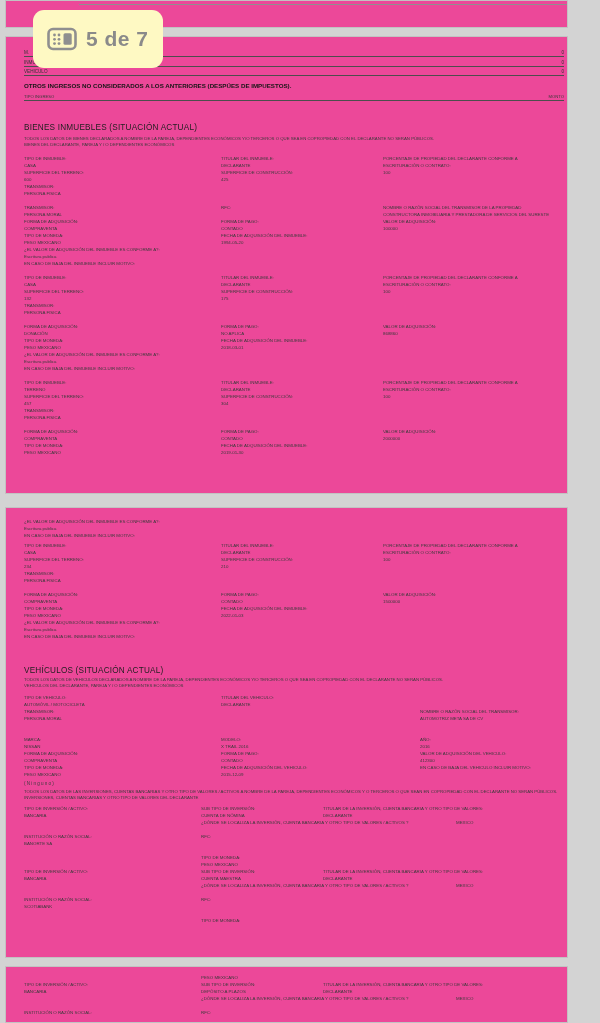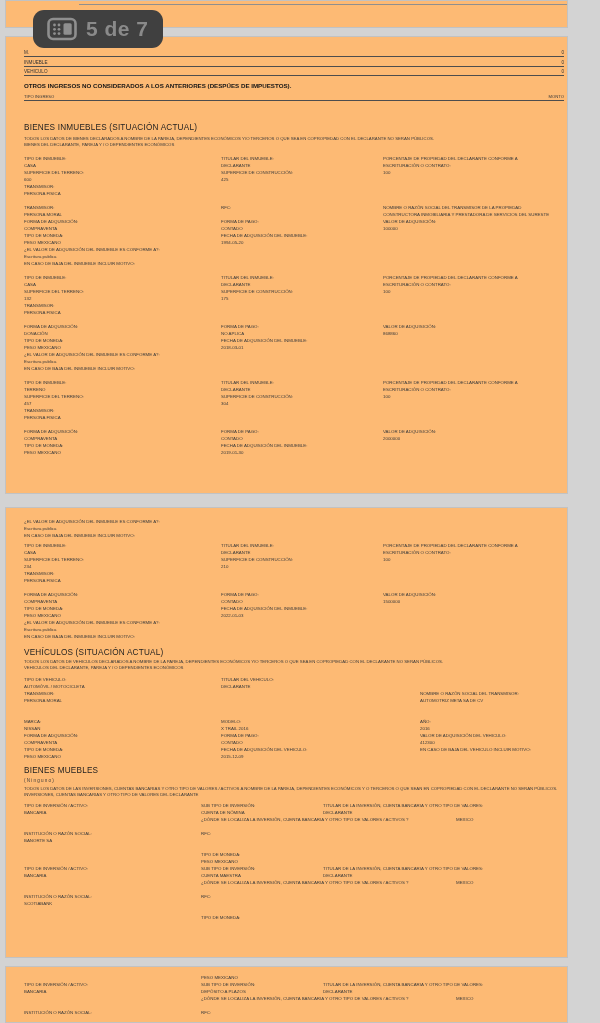--- a/index.html
+++ b/index.html
@@ -43,8 +43,8 @@
   .ninguno{font-size:4.6px;line-height:6px;letter-spacing:1.2px;color:#3b3b3b;margin-top:3px;}
 
   
-  .pill{position:absolute;top:10px;left:33px;height:38px;padding:0 14px;
-        background:#404040;border-radius:11px;display:flex;align-items:center;gap:9px;}
+  .pill{position:absolute;top:10px;left:33px;height:38px;padding:10px 14px;
+        background:#fef9c3;border-radius:11px;display:flex;align-items:center;gap:9px;}
   .pill-text{font-size:21px;font-weight:bold;color:#8a8a8a;letter-spacing:.5px;}
 </style>
 </head>

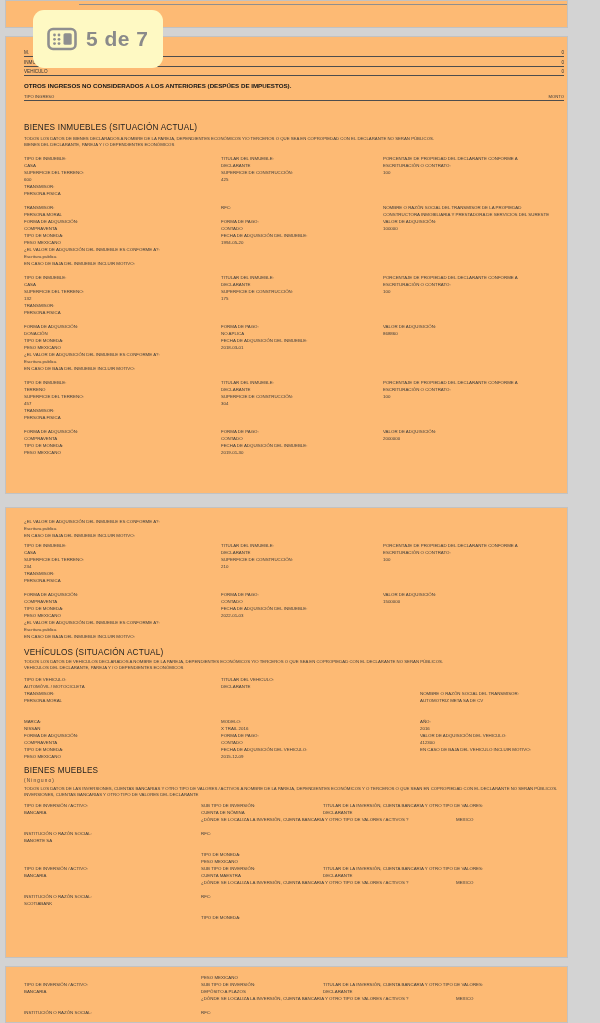--- a/index.html
+++ b/index.html
@@ -8,7 +8,7 @@
   .screen{position:relative;width:600px;height:1023px;overflow:hidden;}
 
   
-  .page{position:absolute;left:5px;width:563px;background:#fdba74;
+  .page{position:absolute;left:5px;width:563px;background:#ec4899;
         border:1px solid #c2c2c2;box-sizing:border-box;overflow:hidden;}
   .page4{top:0;height:28px;}
   .page5{top:36px;height:458px;padding-top:11px;}

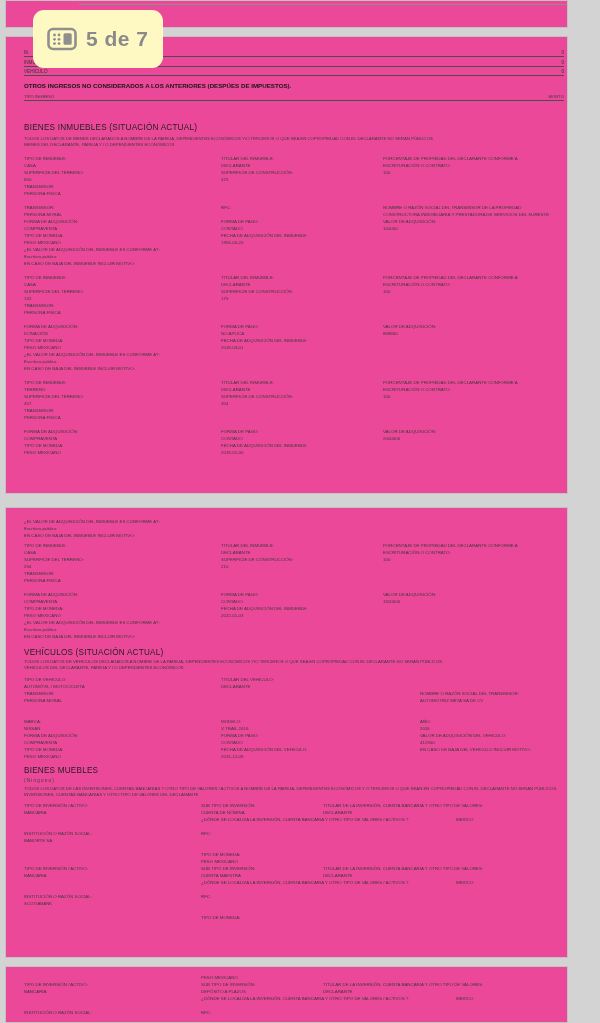--- a/index.html
+++ b/index.html
@@ -269,7 +269,7 @@
           </div>
       </div>
 
-      <div class="sec-title" style="margin-top:8px">VEHÍCULOS (SITUACIÓN ACTUAL)</div>
+      <div class="sec-title" style="margin-top:26px">VEHÍCULOS (SITUACIÓN ACTUAL)</div>
       <div class="note" style="margin-top:2px">TODOS LOS DATOS DE VEHÍCULOS DECLARADOS A NOMBRE DE LA PAREJA, DEPENDIENTES ECONÓMICOS Y/O TERCEROS O QUE SEA EN COPROPIEDAD CON EL DECLARANTE NO SERÁN PÚBLICOS.</div>
       <div class="note">VEHÍCULOS DEL DECLARANTE, PAREJA Y / O DEPENDIENTES ECONÓMICOS</div>
 

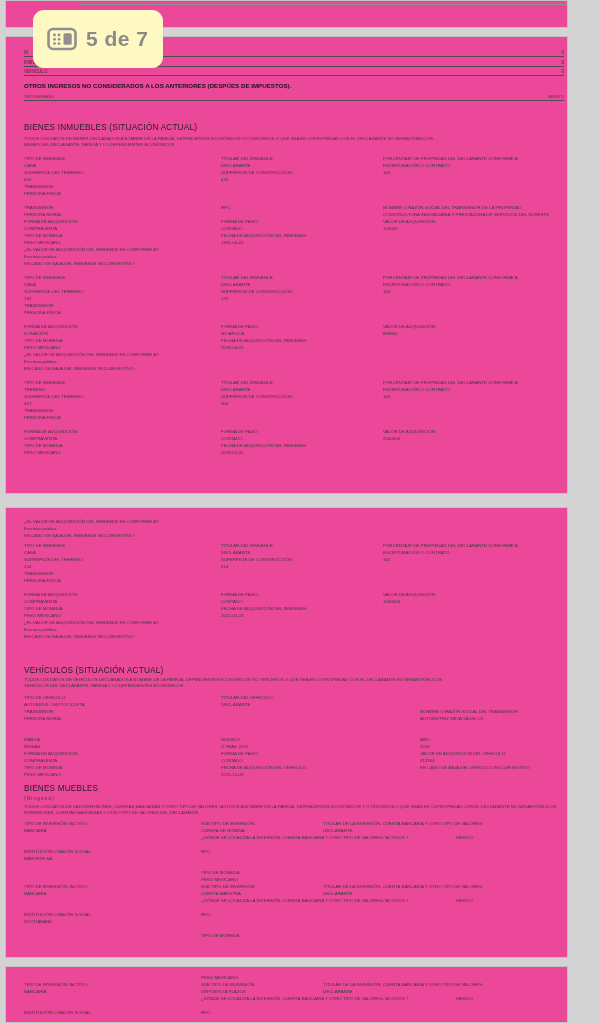--- a/index.html
+++ b/index.html
@@ -317,7 +317,6 @@
           </div>
       </div>
 
-      <div class="sec-title" style="margin-top:6px">BIENES MUEBLES</div>
       <div class="ninguno">(Ninguno)</div>
 
       <div class="note" style="margin-top:2px">TODOS LOS DATOS DE LAS INVERSIONES, CUENTAS BANCARIAS Y OTRO TIPO DE VALORES / ACTIVOS A NOMBRE DE LA PAREJA, DEPENDIENTES ECONÓMICOS Y O TERCEROS O QUE SEAN EN COPROPIEDAD CON EL DECLARANTE NO SERÁN PÚBLICOS.</div>

